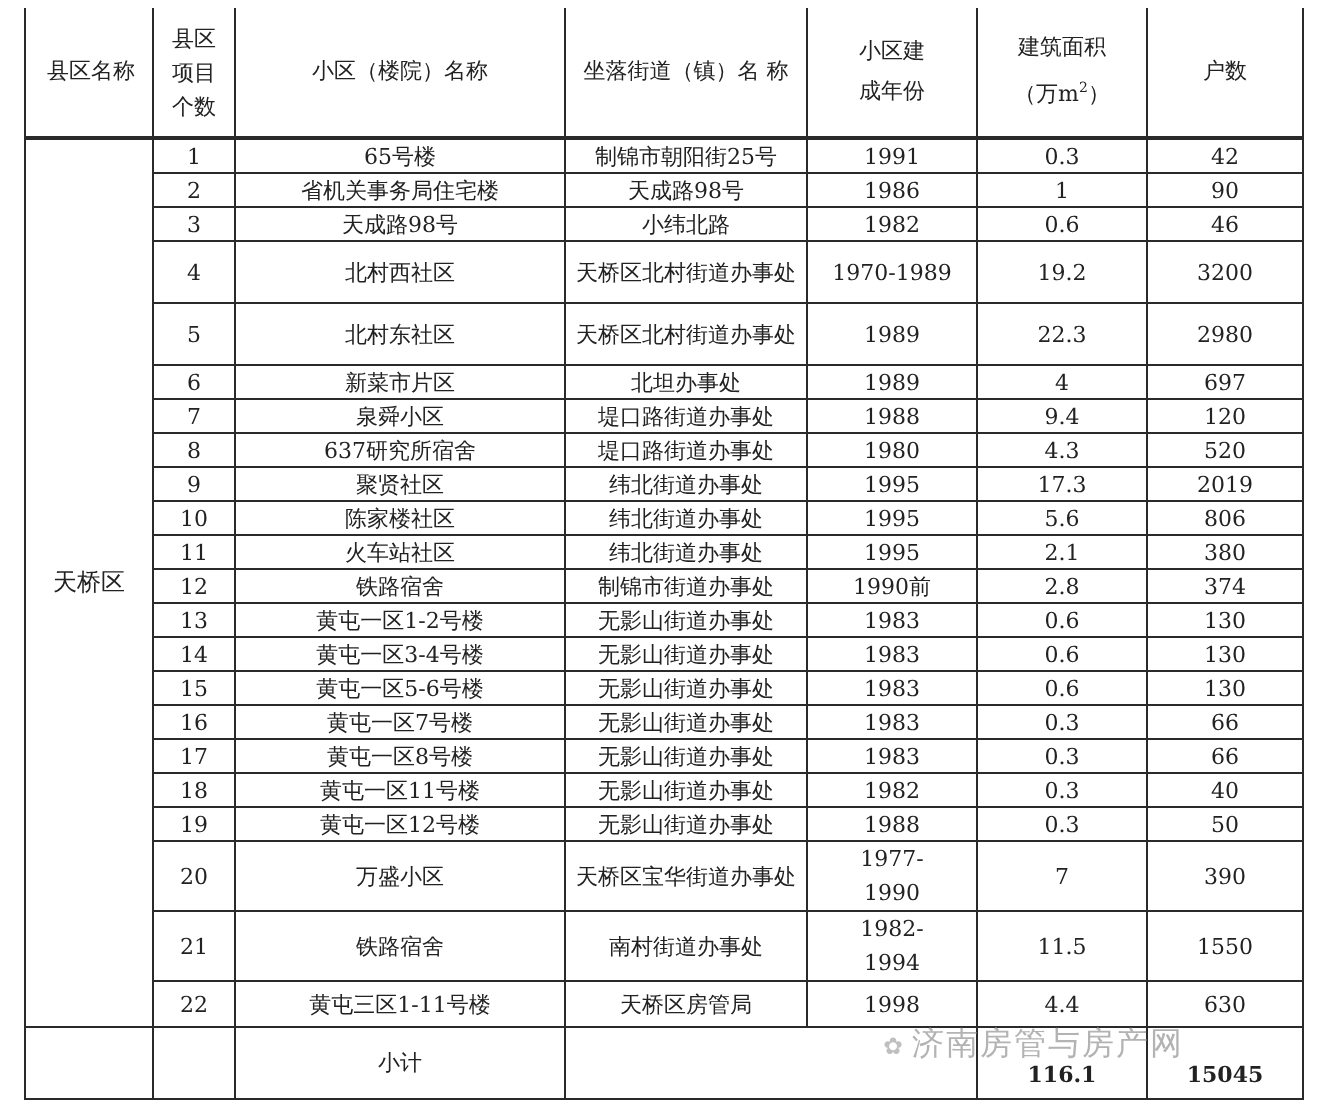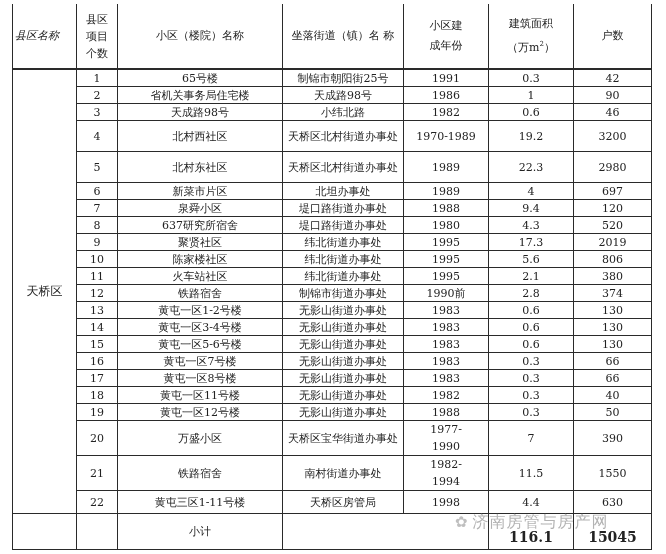--- a/index.html
+++ b/index.html
@@ -12,7 +12,7 @@
                overflow: hidden; white-space: nowrap; }
   table.main th { font-size: 11px; line-height: 20px; }
   table.main tr.head th { height: 64px; border-top: none; }
-  table.main tr.head th:first-child { text-align: left; padding-left: 2px; font-style: italic; }
+  table.main tr.head th:first-child { text-align: center; padding-left: 2px; }
   table.main tr.head { border-bottom: 2px solid #2a2a2a; }
   tr.r td { height: 16px; }
   tr.tall td { height: 30px; }

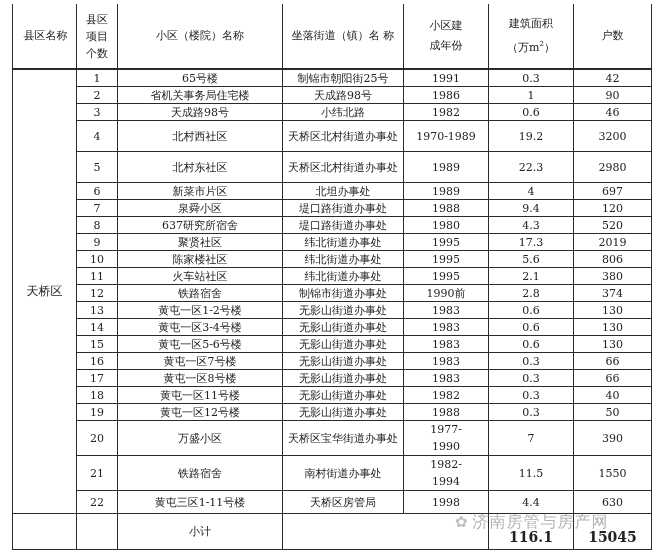--- a/index.html
+++ b/index.html
@@ -22,8 +22,8 @@
   .wrap { white-space: normal !important; line-height: 17px !important; }
   .county { vertical-align: middle; font-size: 12px !important; }
   .sub-val { font-weight: bold; font-size: 14px; position: relative; top: 6px; text-align: right; }
-  .watermark { position: absolute; left: 455px; top: 512px; font-size: 16px; color: #9a9a9a;
-               font-family: Liberation Serif, serif; opacity: 0.75;
+  .watermark { position: absolute; left: 442px; top: 512px; font-size: 16px; color: #9a9a9a;
+               font-family: Liberation Mono, monospace; opacity: 0.75;
                letter-spacing: 1px; pointer-events: none; }
   .watermark .wm-icon { font-size: 15px; margin-right: 4px; color: #aaa; }
   sup { font-size: 7px; }

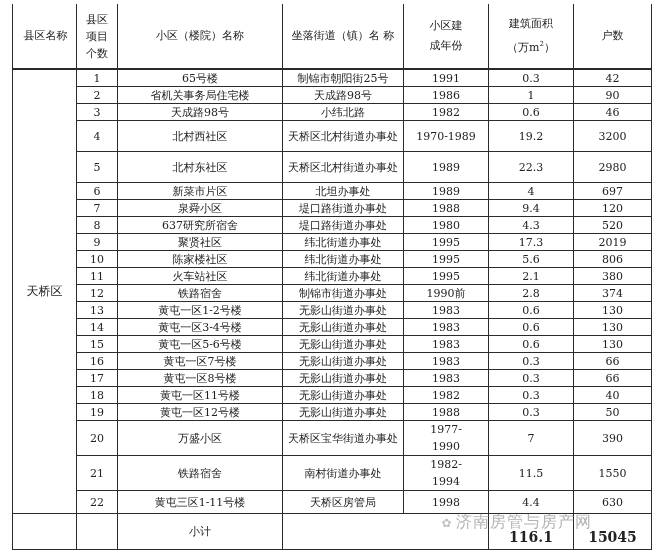--- a/index.html
+++ b/index.html
@@ -21,7 +21,7 @@
   tr.sub td { height: 35px; }
   .wrap { white-space: normal !important; line-height: 17px !important; }
   .county { vertical-align: middle; font-size: 12px !important; }
-  .sub-val { font-weight: bold; font-size: 14px; position: relative; top: 6px; text-align: right; }
+  .sub-val { font-weight: bold; font-size: 11px; position: relative; top: 6px; text-align: right; }
   .watermark { position: absolute; left: 442px; top: 512px; font-size: 16px; color: #9a9a9a;
                font-family: Liberation Mono, monospace; opacity: 0.75;
                letter-spacing: 1px; pointer-events: none; }

